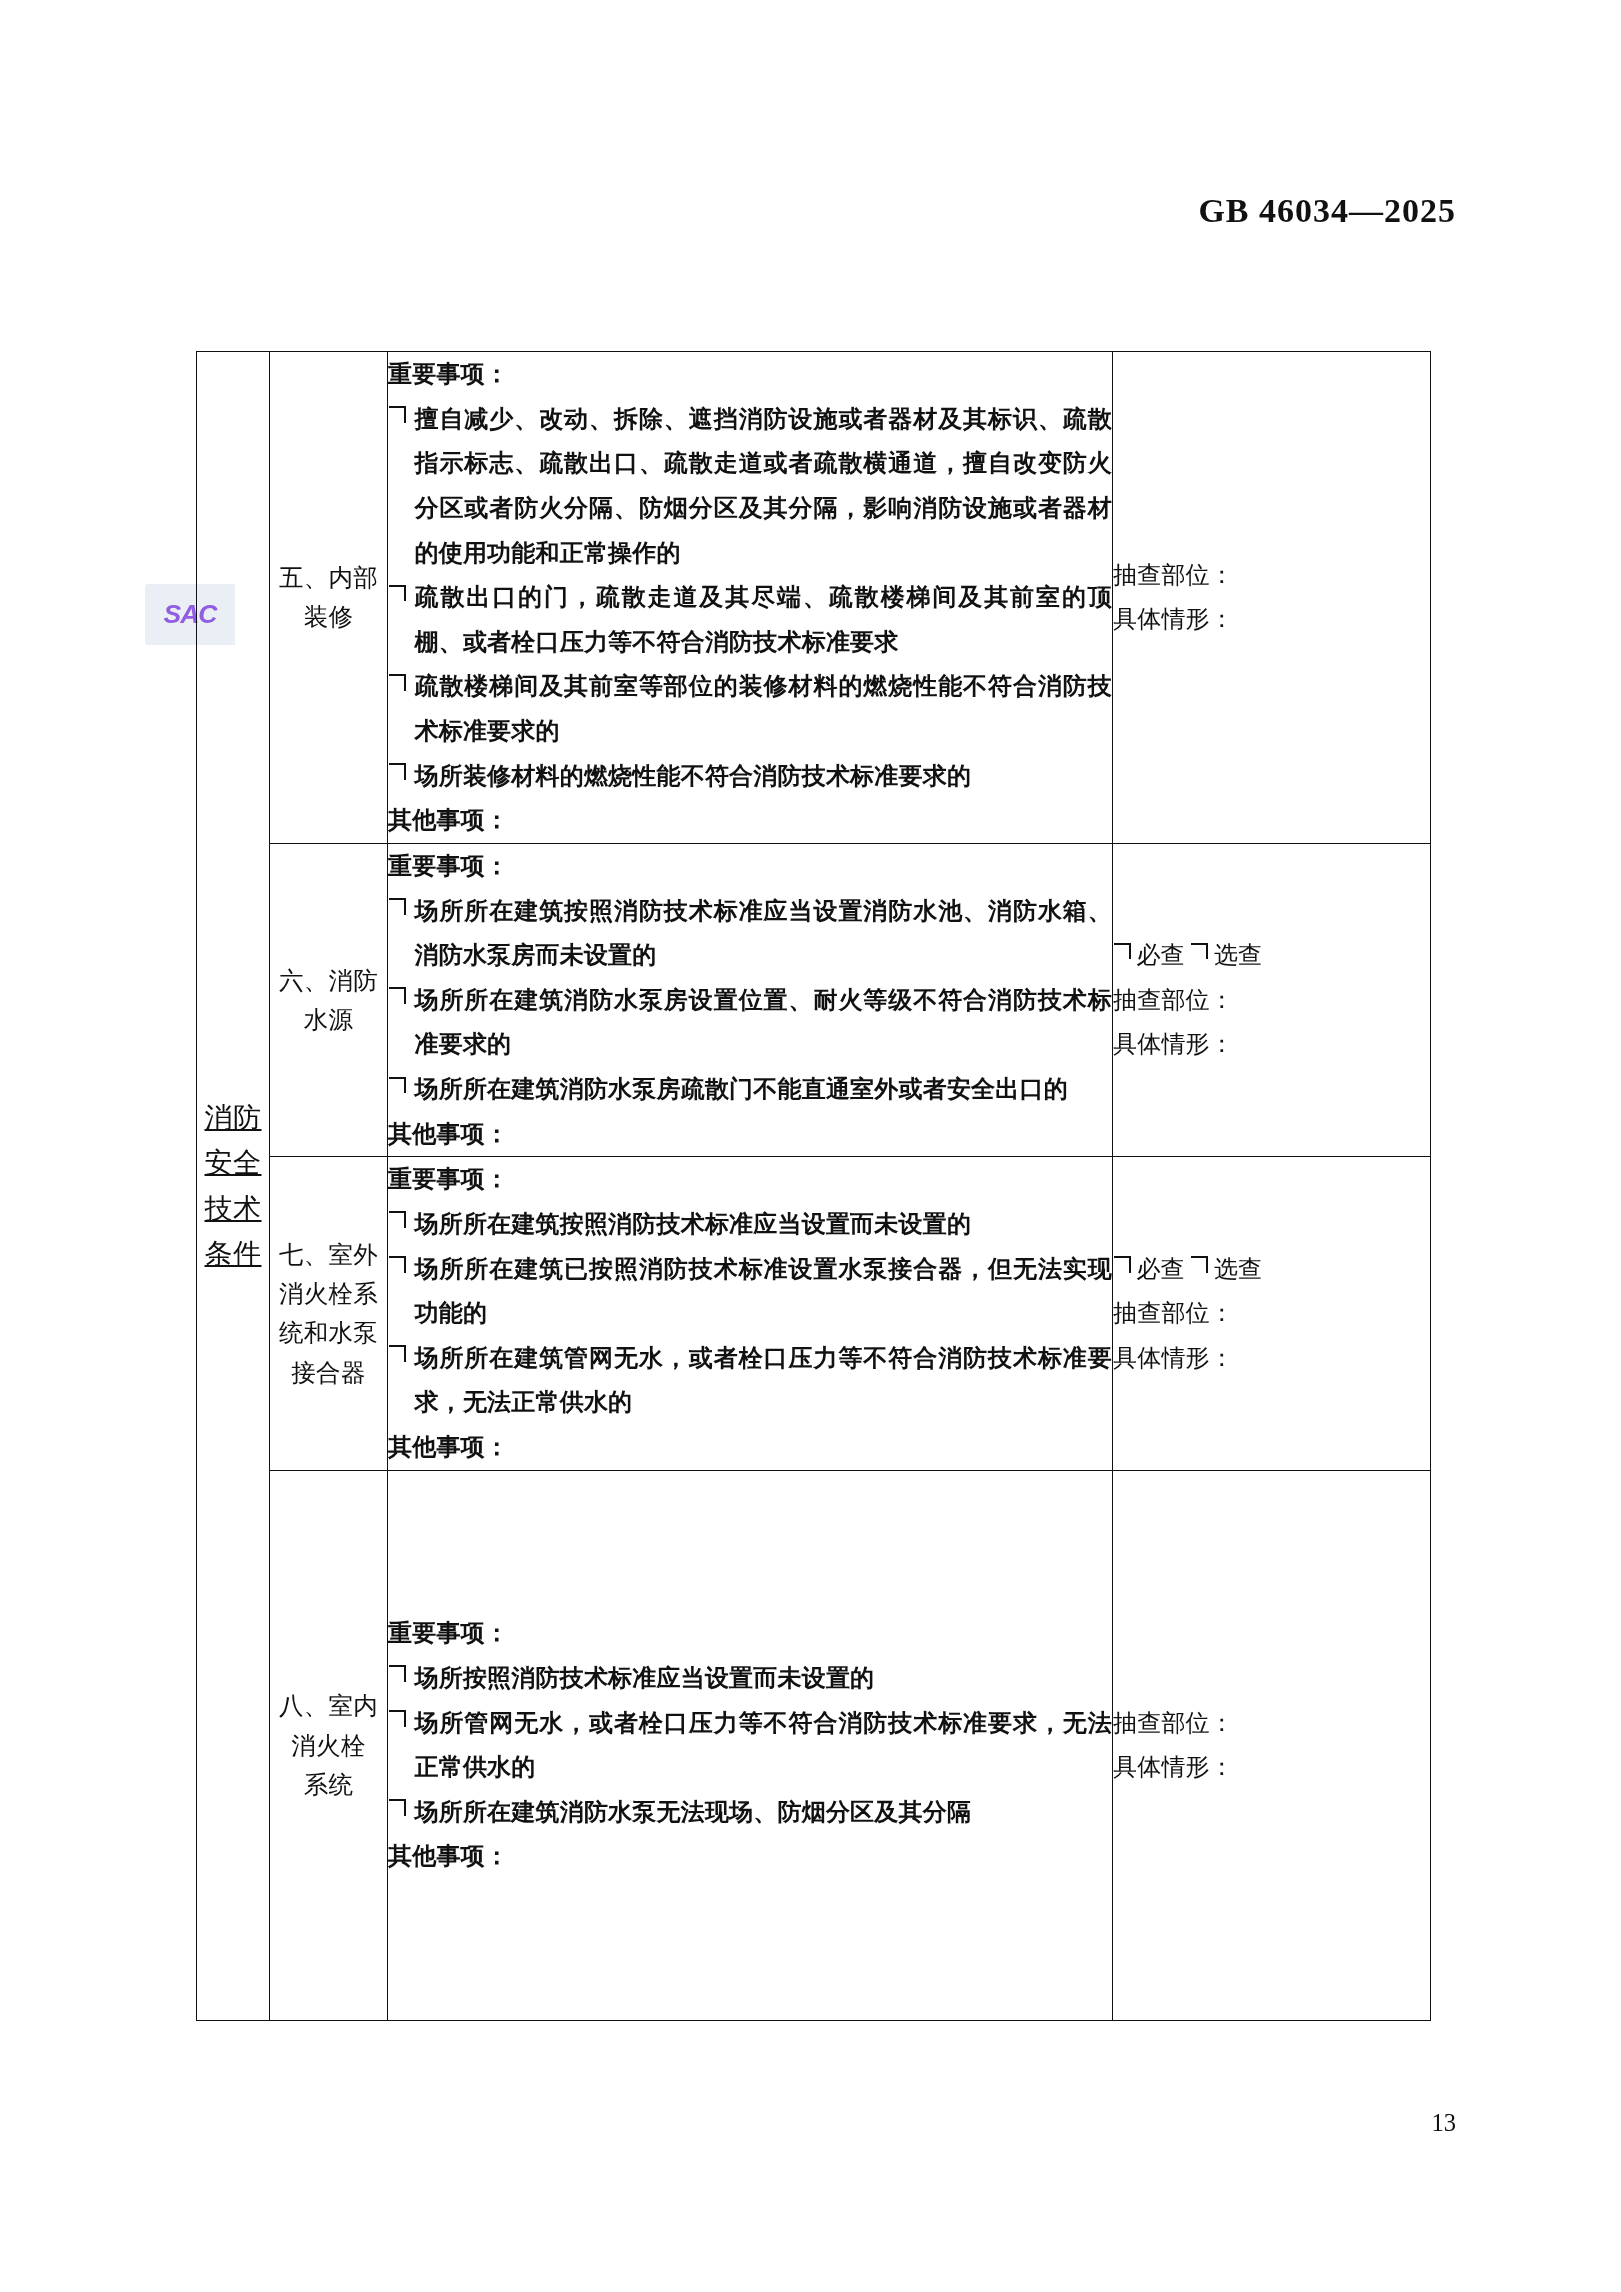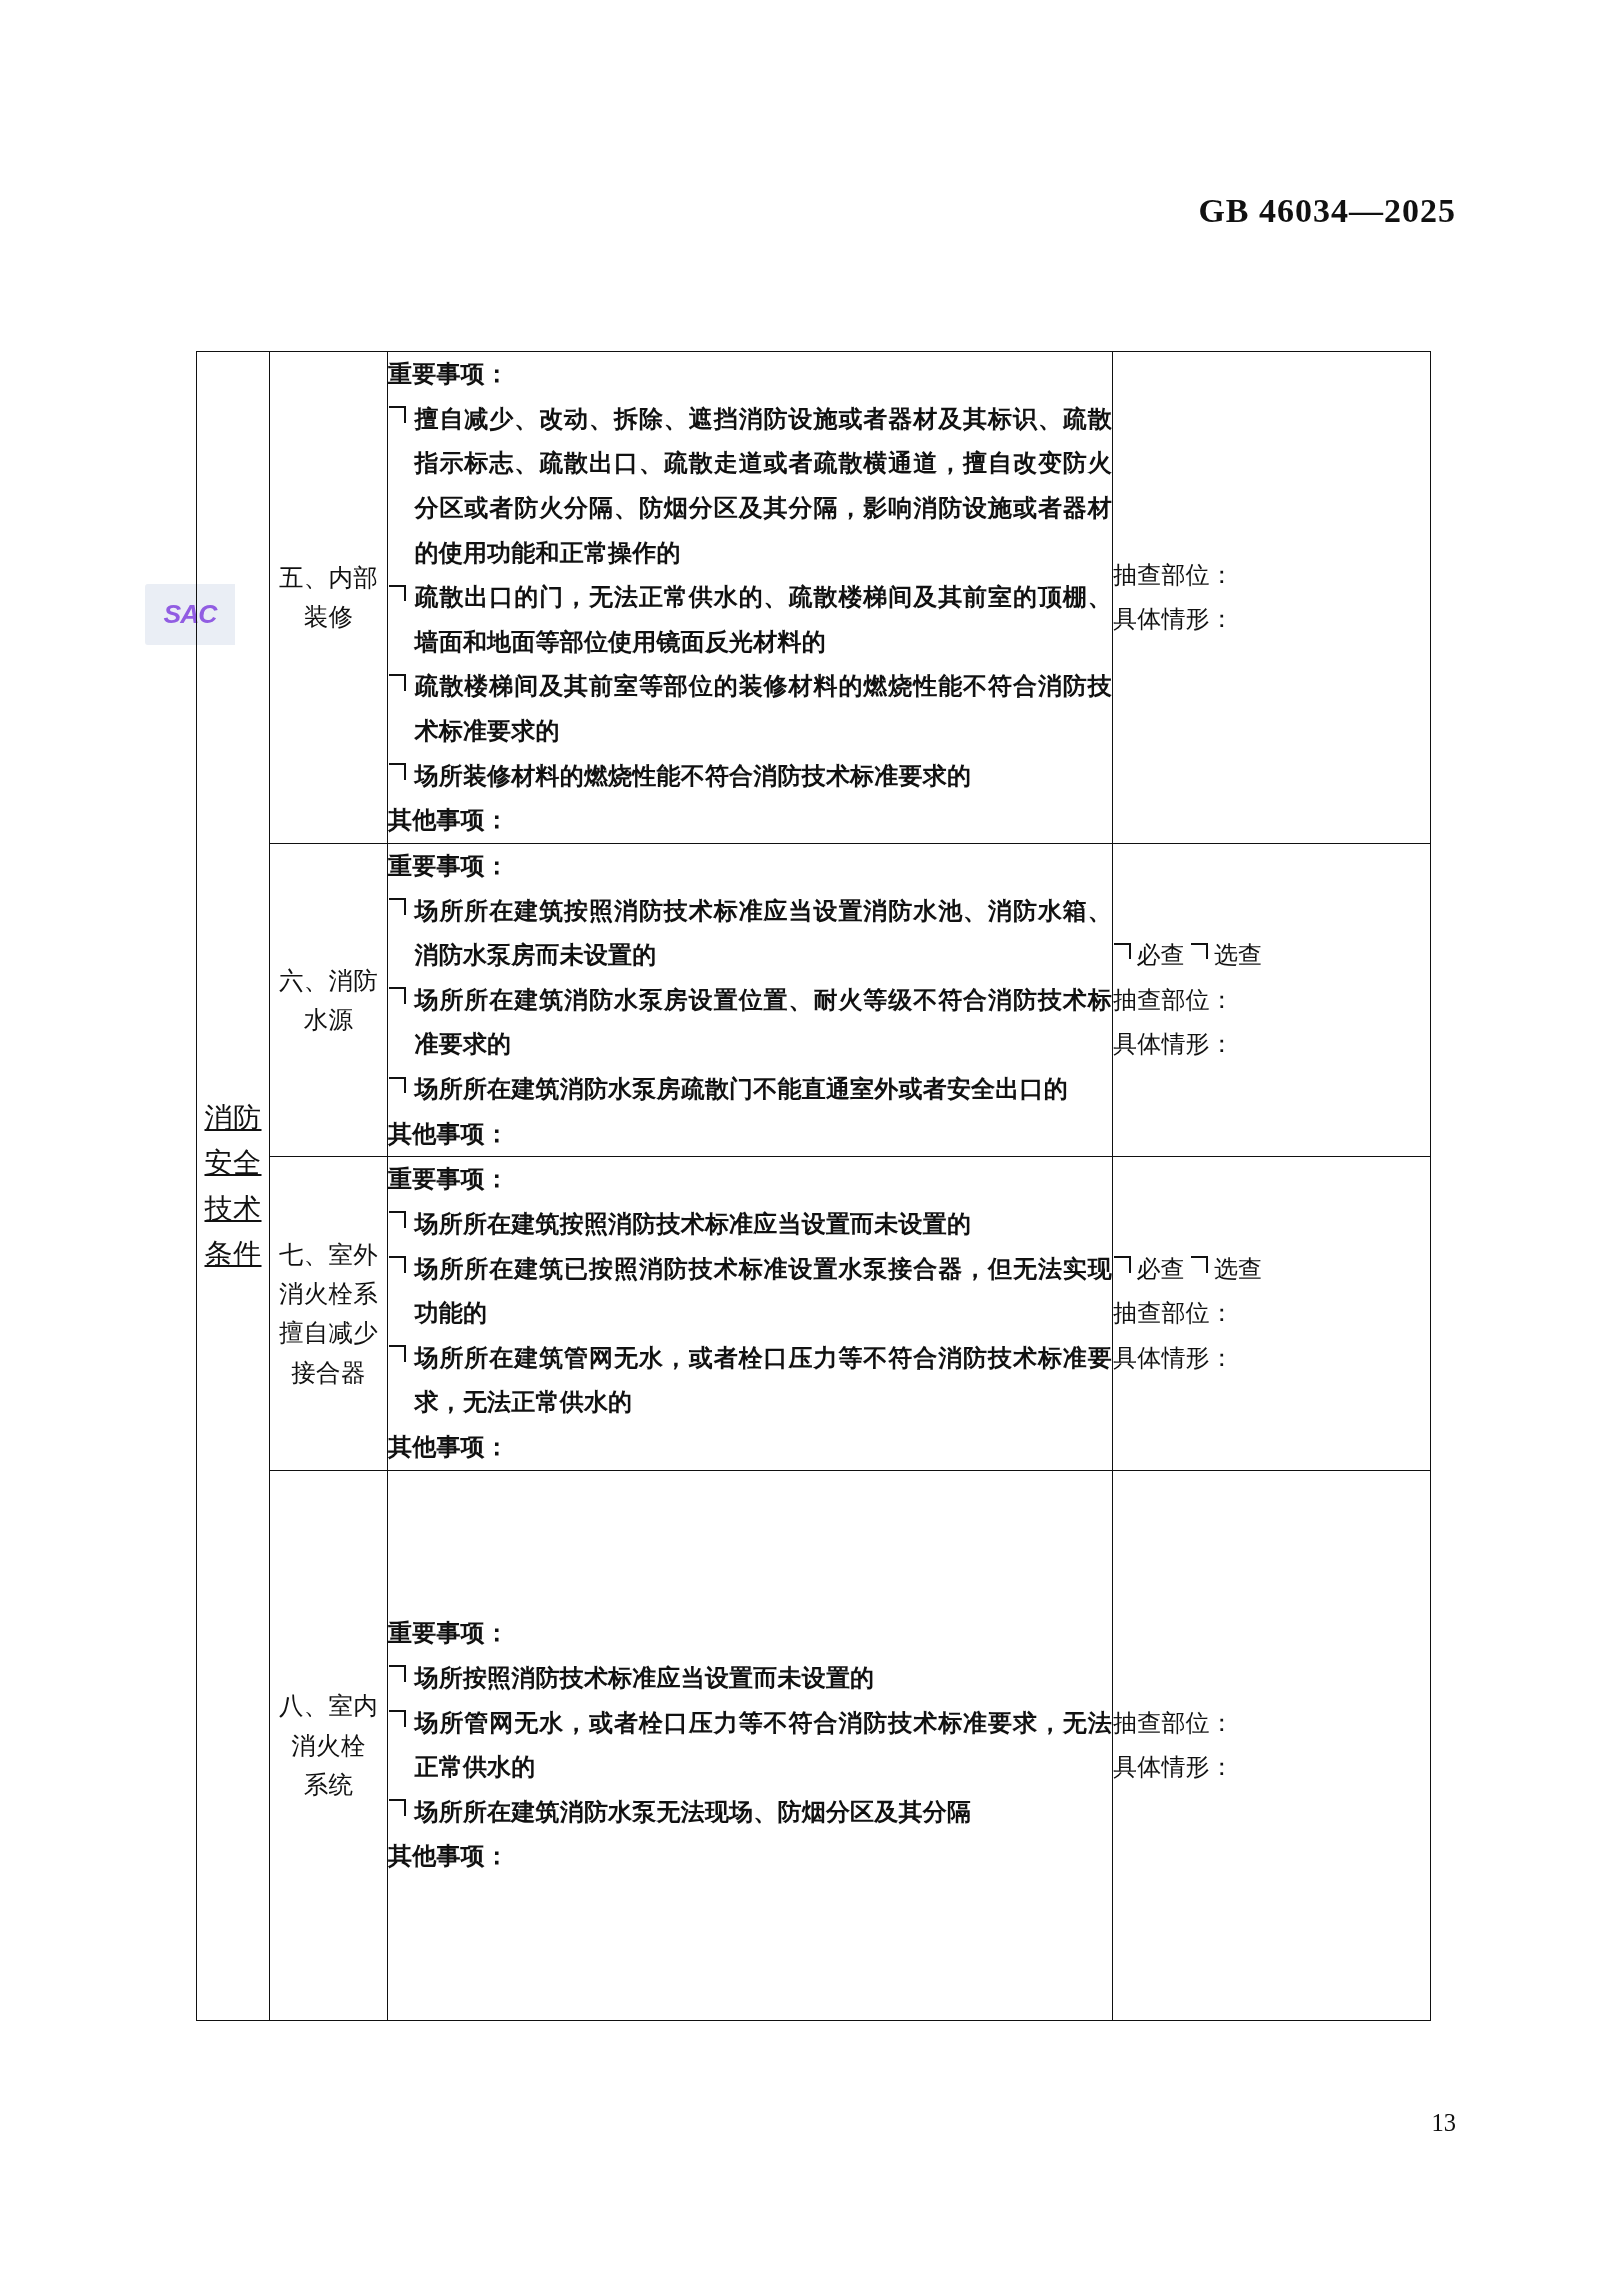--- a/index.html
+++ b/index.html
@@ -227,7 +227,7 @@
           <td class="body-cell">
             <div class="lead">重要事项：</div>
             <div class="opt"><span class="bx"></span><span>擅自减少、改动、拆除、遮挡消防设施或者器材及其标识、疏散指示标志、疏散出口、疏散走道或者疏散横通道，擅自改变防火分区或者防火分隔、防烟分区及其分隔，影响消防设施或者器材的使用功能和正常操作的</span></div>
-            <div class="opt"><span class="bx"></span><span>疏散出口的门，无法正常供水的、疏散楼梯间及其前室的顶棚、墙面和地面等部位使用镜面反光材料的</span></div>
+            <div class="opt"><span class="bx"></span><span>疏散出口的门，疏散走道及其尽端、疏散楼梯间及其前室的顶棚、或者栓口压力等不符合消防技术标准要求</span></div>
             <div class="opt"><span class="bx"></span><span>疏散楼梯间及其前室等部位的装修材料的燃烧性能不符合消防技术标准要求的</span></div>
             <div class="opt"><span class="bx"></span><span>场所装修材料的燃烧性能不符合消防技术标准要求的</span></div>
             <div class="tail">其他事项：</div>

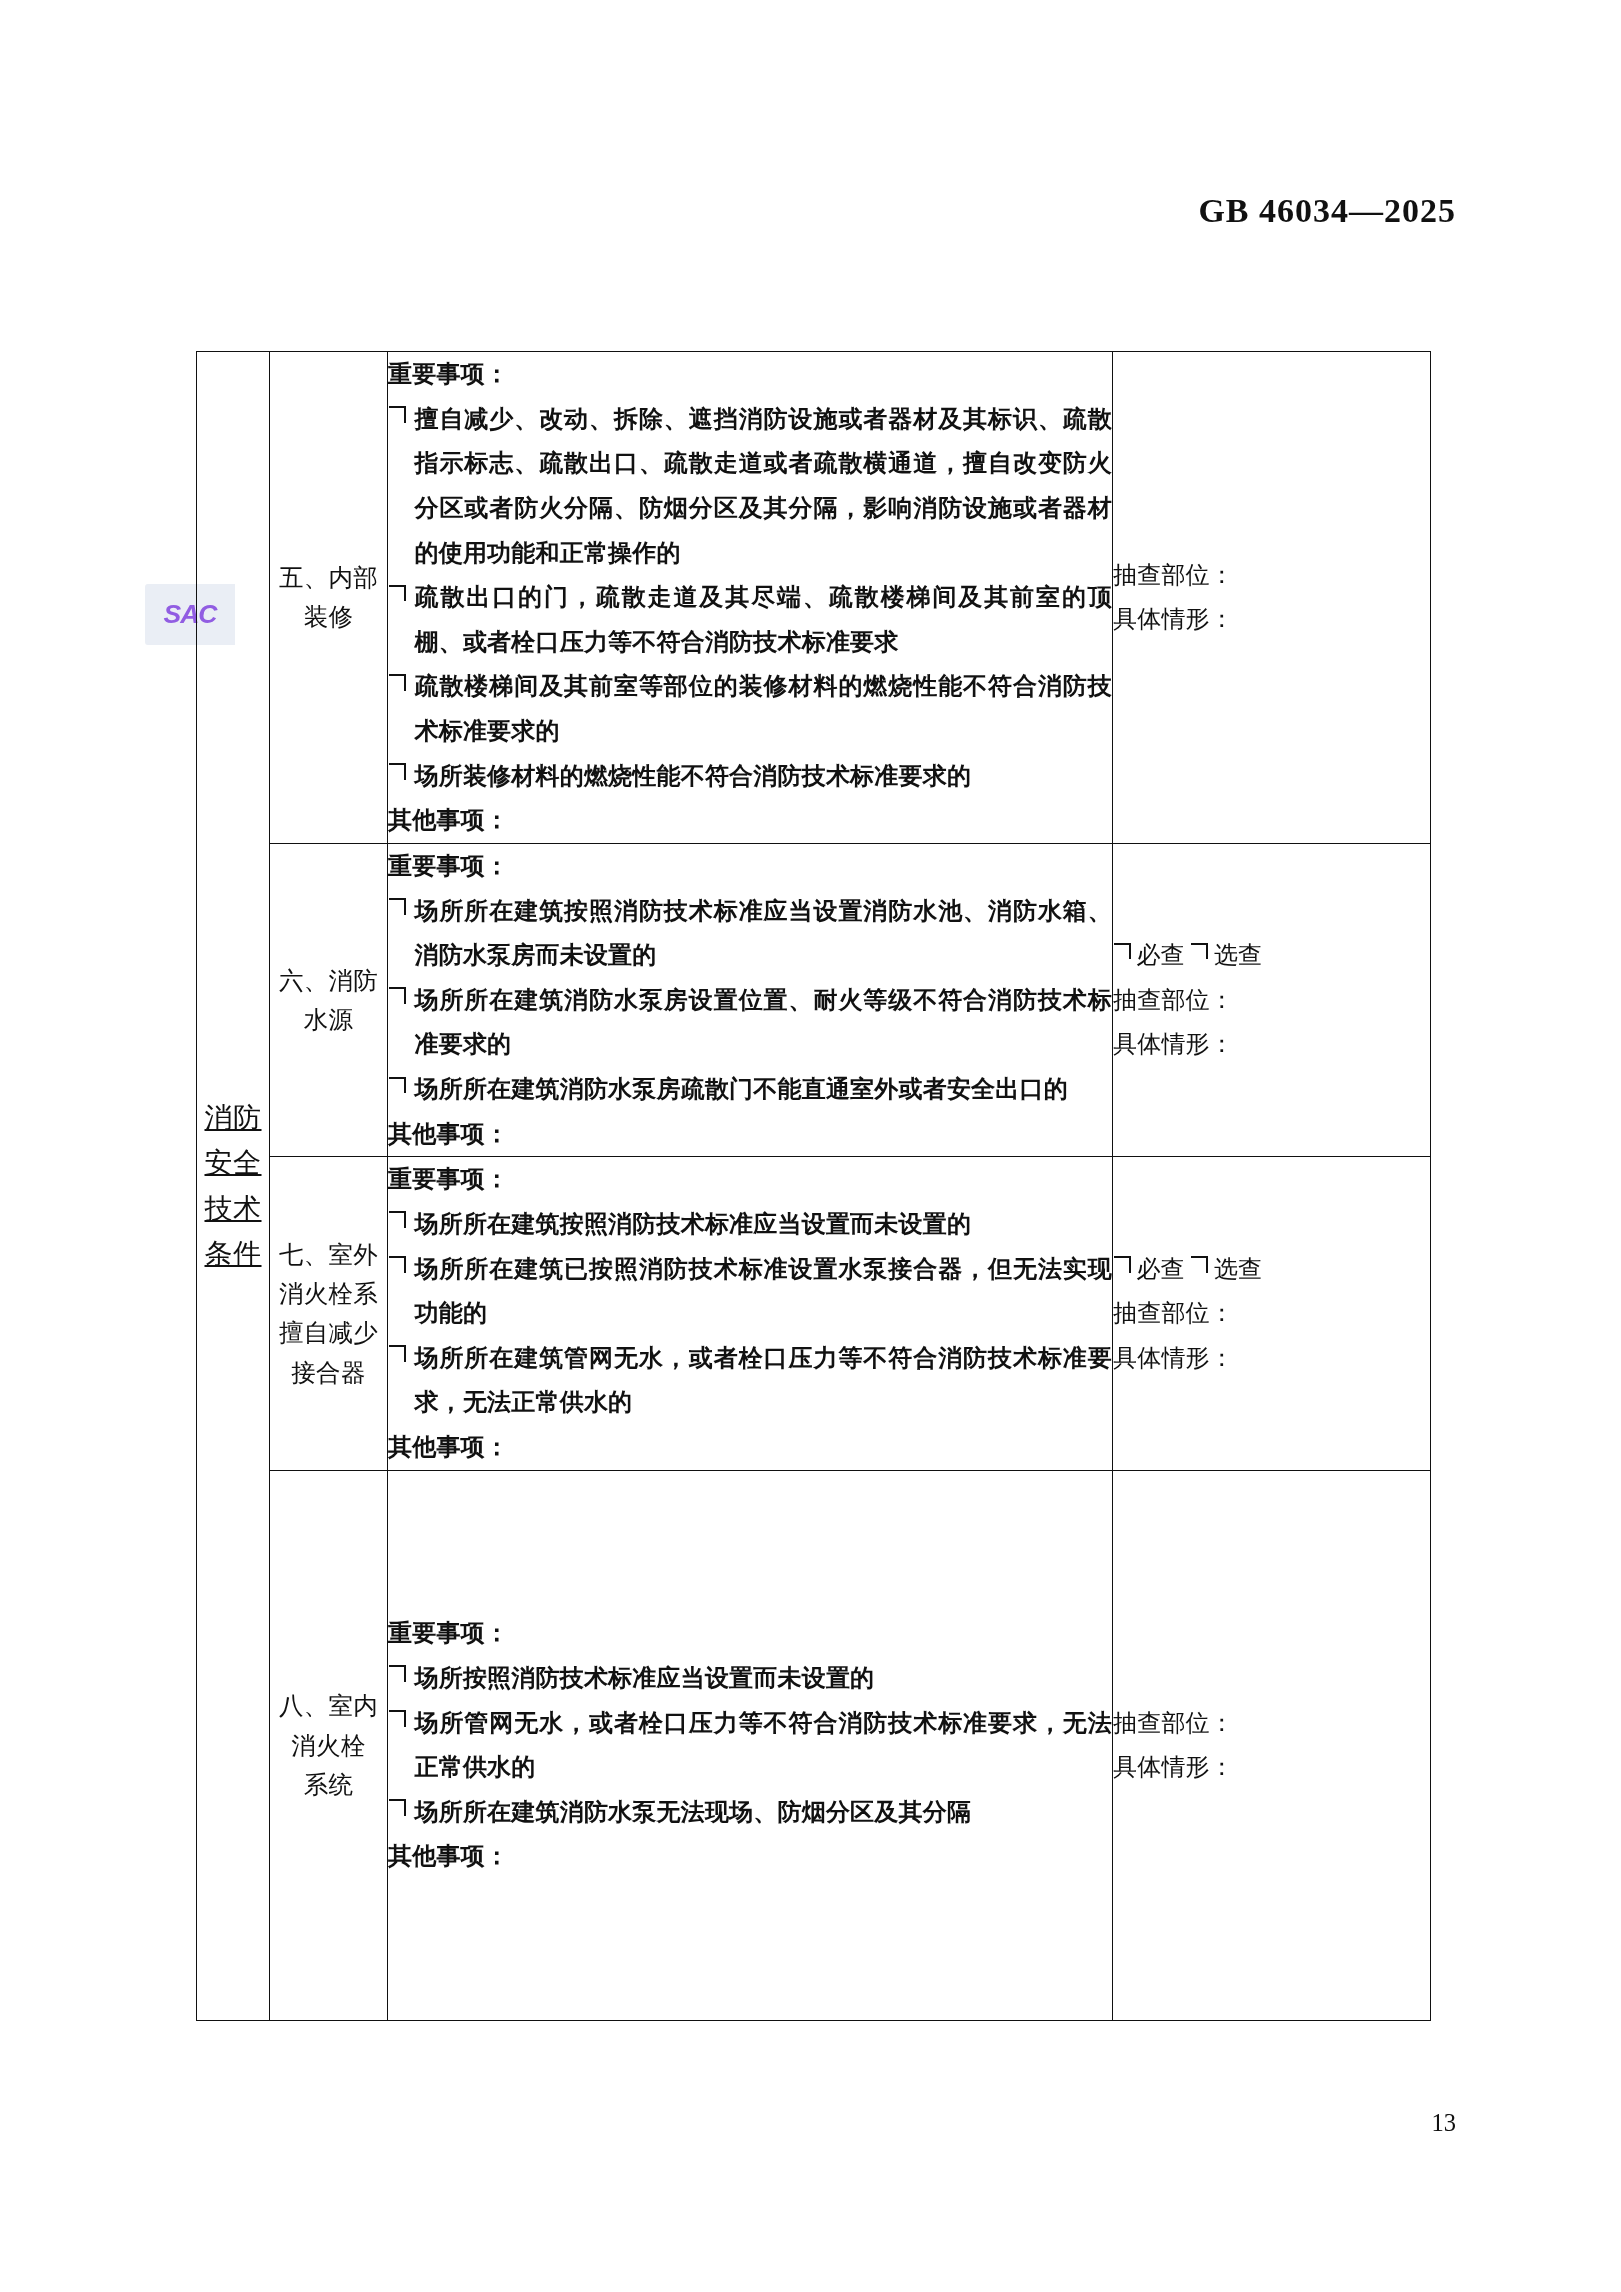--- a/index.html
+++ b/index.html
@@ -266,7 +266,7 @@
             <div class="item-label">
               <span>七、室外</span>
               <span>消火栓系</span>
-              <span>擅自减少</span>
+              <span>统和水泵</span>
               <span>接合器</span>
             </div>
           </td>

